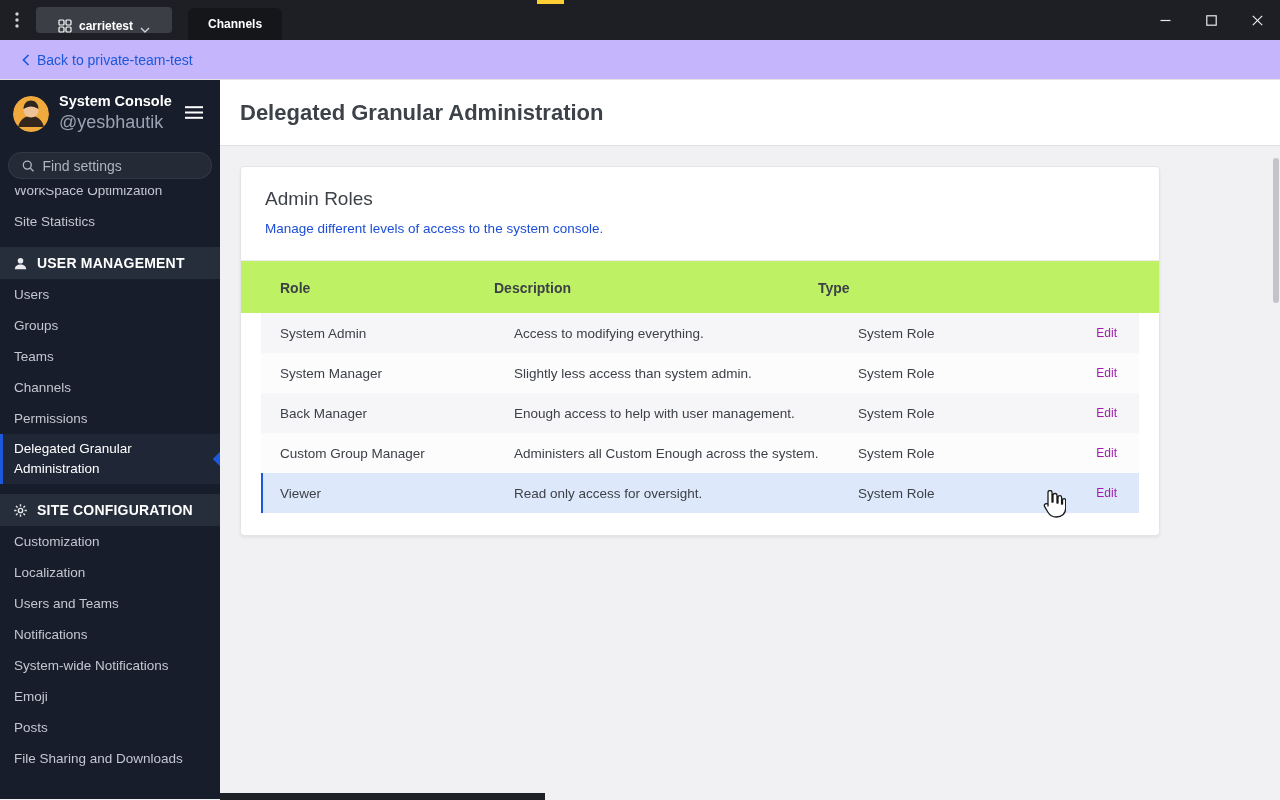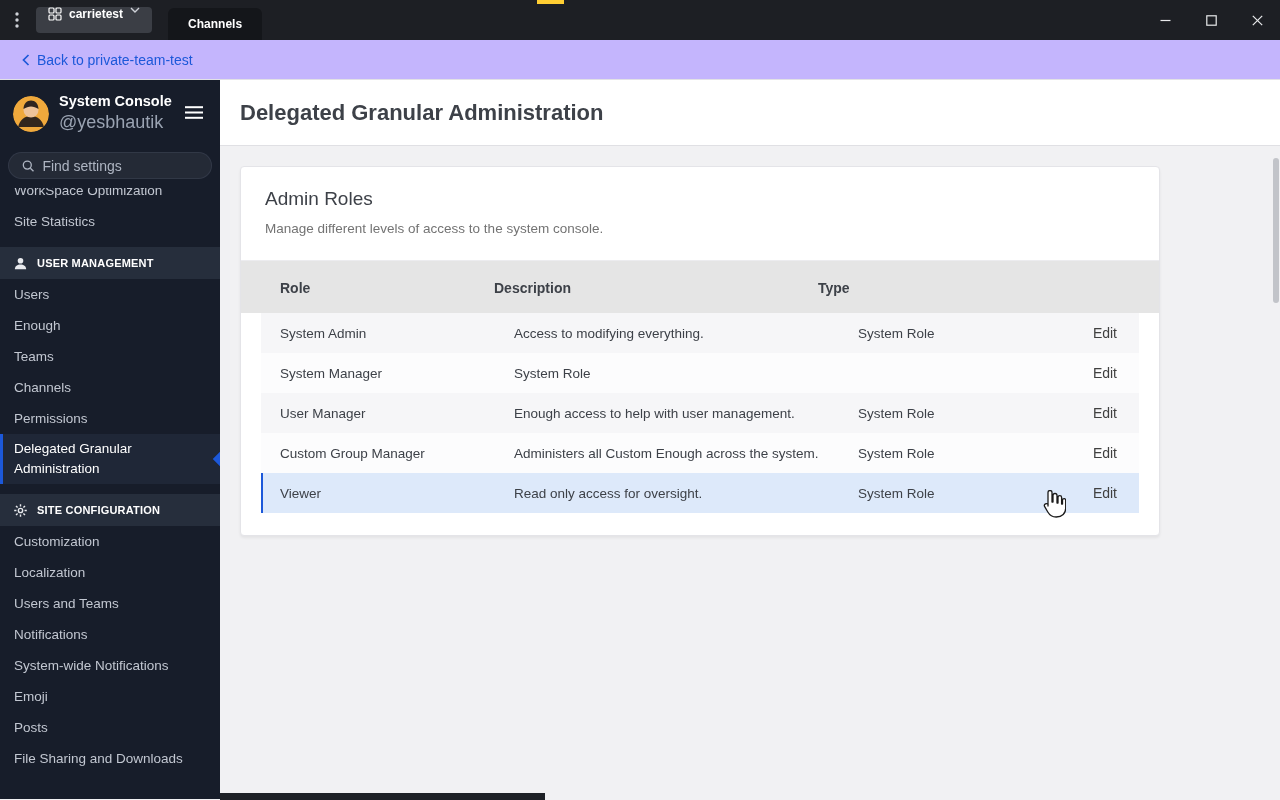--- a/index.html
+++ b/index.html
@@ -18,9 +18,9 @@
   }
   .tb-dots { width: 34px; display: flex; justify-content: center; cursor: pointer; }
   .server-btn {
-    display: flex; align-items: flex-start; gap: 7px;
+    display: flex; align-items: flex-end; gap: 7px;
     background: #3b3e45; border-radius: 4px; height: 26px;
-    padding: 0 12px; margin-left: 2px; color: #fff;
+    padding: 0 22px; margin-left: 2px; color: #fff;
     font-size: 12px; font-weight: bold; cursor: pointer;
   }
   .channels-tab {

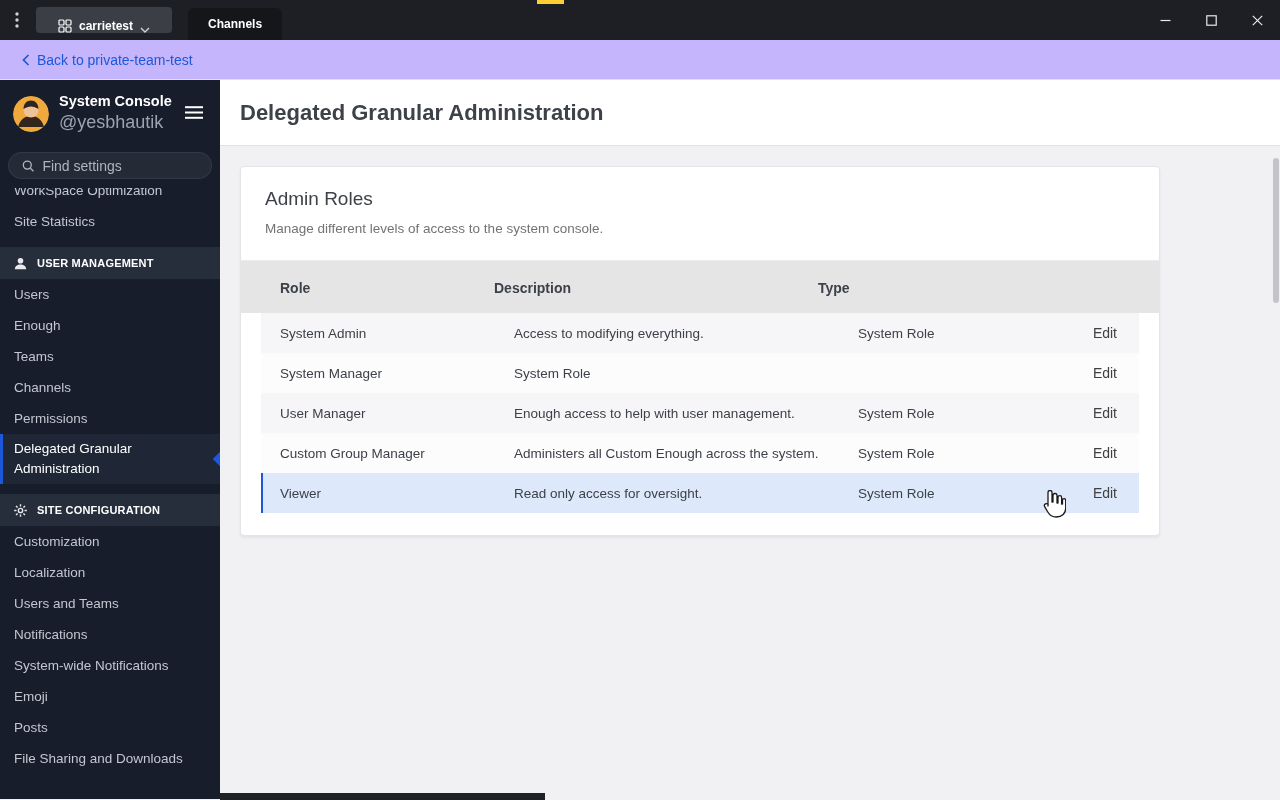--- a/index.html
+++ b/index.html
@@ -105,7 +105,7 @@
   }
   .card-header { padding: 21px 24px 24px; }
   .card-title { font-size: 19px; font-weight: normal; color: #3d4148; }
-  .card-sub { margin-top: 11px; font-size: 13.5px; color: #737373; }
+  .card-sub { margin-top: 11px; font-size: 13.5px; color: #1d4ed8; }
 
   .grid-header {
     background: #e5e5e5; border-top: 1px solid #ececef;

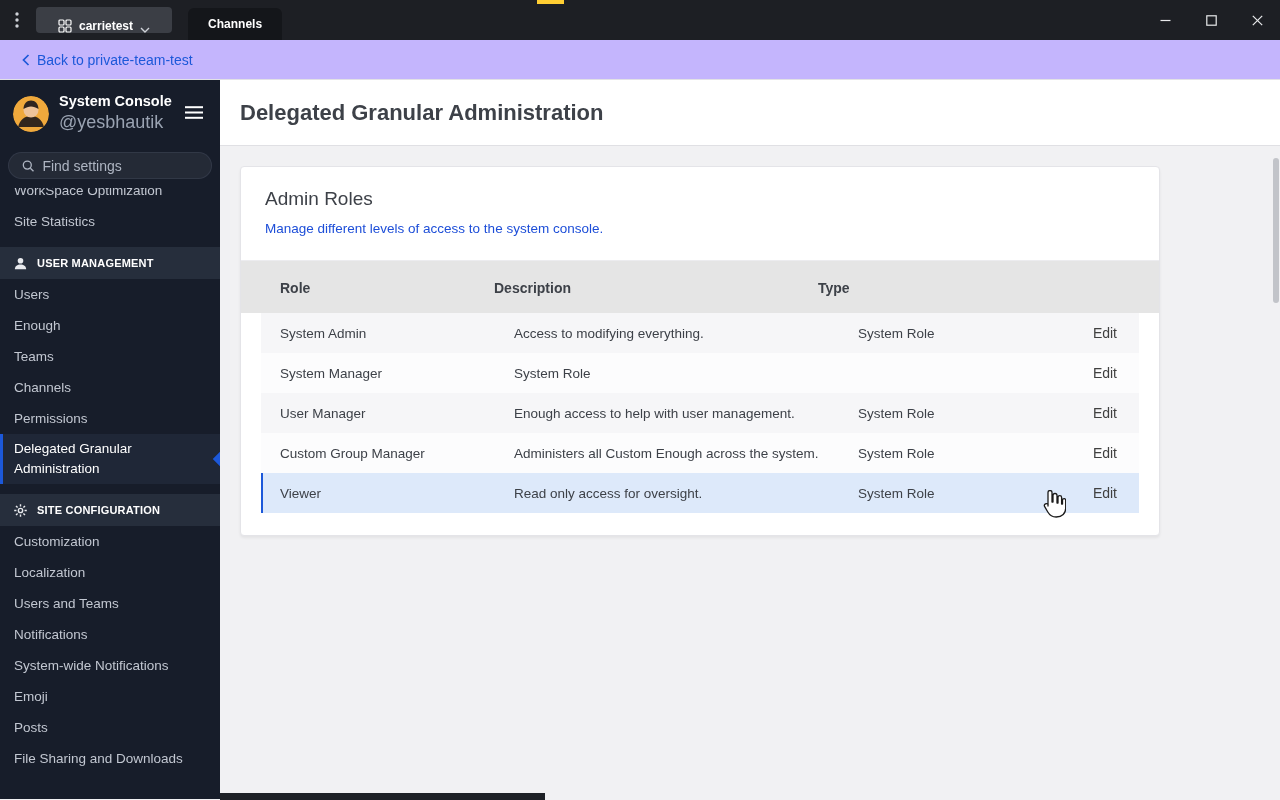--- a/index.html
+++ b/index.html
@@ -77,7 +77,7 @@
   .section-header {
     height: 32px; margin-top: 10px; background: #262e3c; color: #fff;
     display: flex; align-items: center; gap: 9px; padding: 0 13px;
-    font-size: 11px; font-weight: bold; letter-spacing: 0.2px;
+    font-size: 14px; font-weight: bold; letter-spacing: 0.2px;
   }
   .nav-item.selected {
     height: auto; min-height: 44px; padding: 5px 14px 5px 11px;

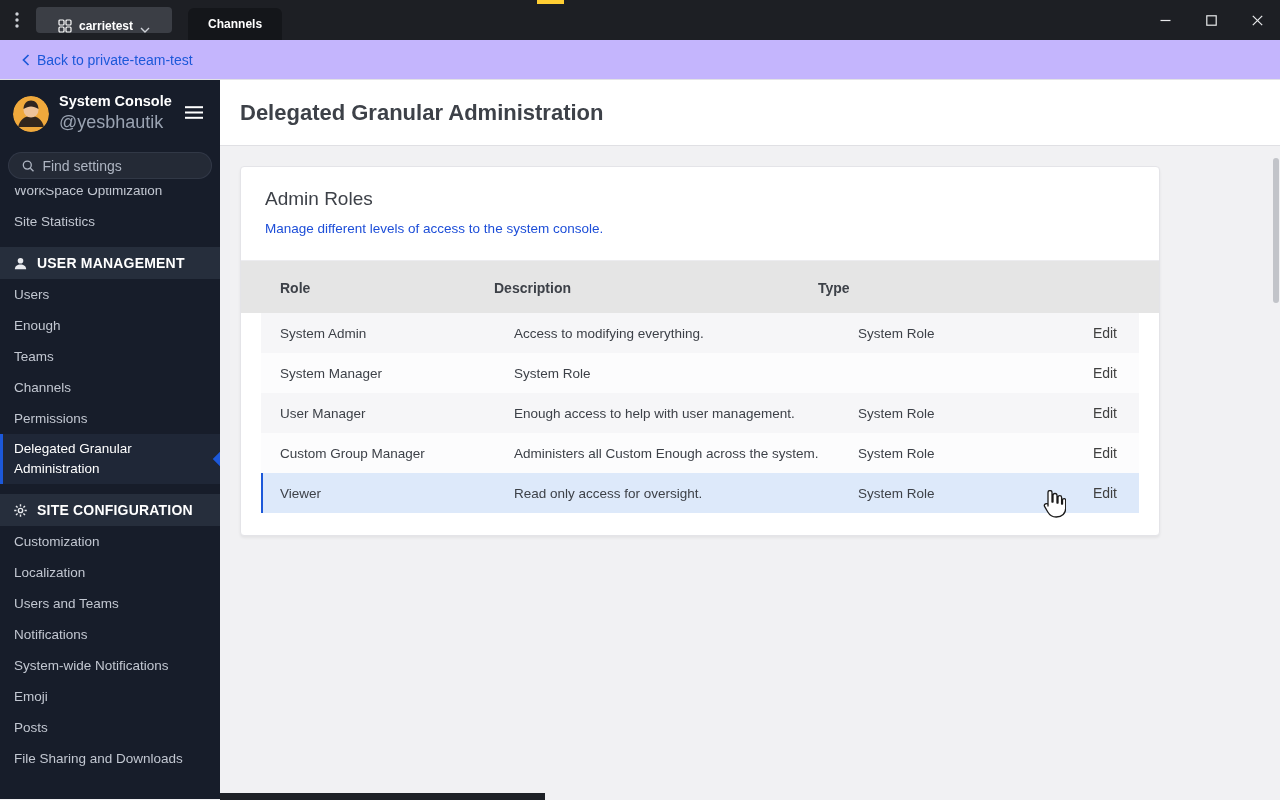--- a/index.html
+++ b/index.html
@@ -108,7 +108,7 @@
   .card-sub { margin-top: 11px; font-size: 13.5px; color: #1d4ed8; }
 
   .grid-header {
-    background: #e5e5e5; border-top: 1px solid #ececef;
+    background: #bef264; border-top: 1px solid #ececef;
     display: flex; align-items: center; padding: 19px 22px 17px 0;
     font-size: 14px; font-weight: bold; color: #3d4148;
   }

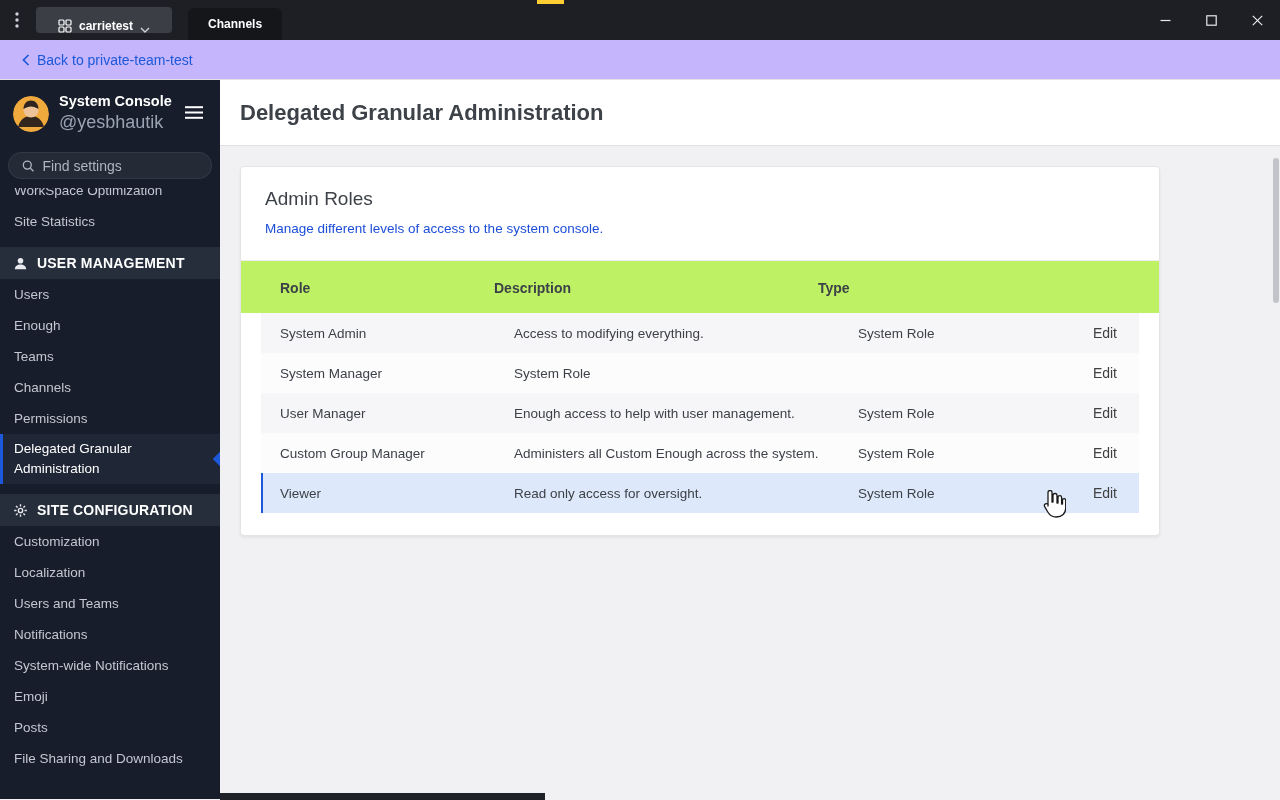--- a/index.html
+++ b/index.html
@@ -244,7 +244,7 @@
         <span>USER MANAGEMENT</span>
       </div>
       <div class="nav-item">Users</div>
-      <div class="nav-item">Enough</div>
+      <div class="nav-item">Groups</div>
       <div class="nav-item">Teams</div>
       <div class="nav-item">Channels</div>
       <div class="nav-item">Permissions</div>

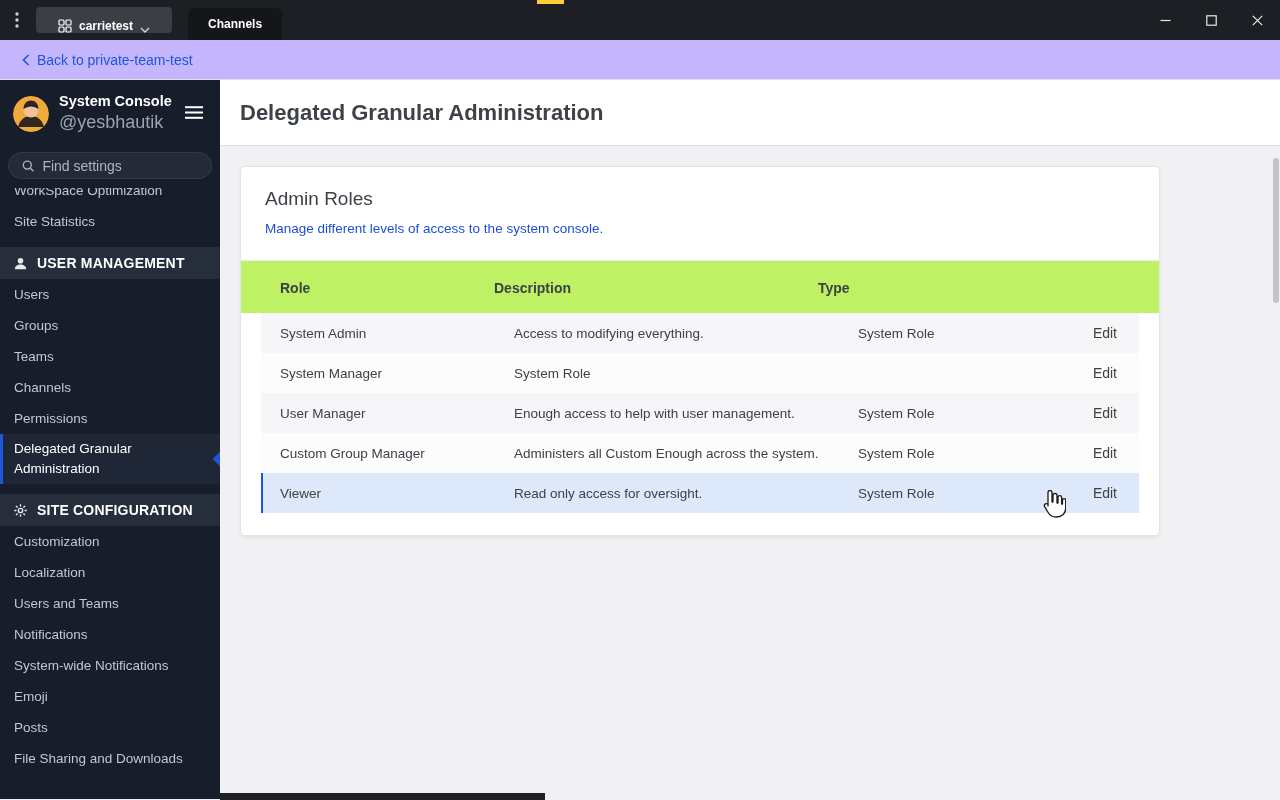--- a/index.html
+++ b/index.html
@@ -127,7 +127,7 @@
   .grid-row .c-desc { width: 324px; }
   .grid-row .c-type { width: 200px; }
   .grid-row.selected { background: #dde9fa; border-left: 2px solid #1c58d9; padding-left: 17px; }
-  .edit-link { margin-left: auto; color: #404040; font-size: 14px; cursor: pointer; text-decoration: none; }
+  .edit-link { margin-left: auto; color: #a21caf; font-size: 12px; cursor: pointer; text-decoration: none; }
 
   
   .scrollbar-thumb {

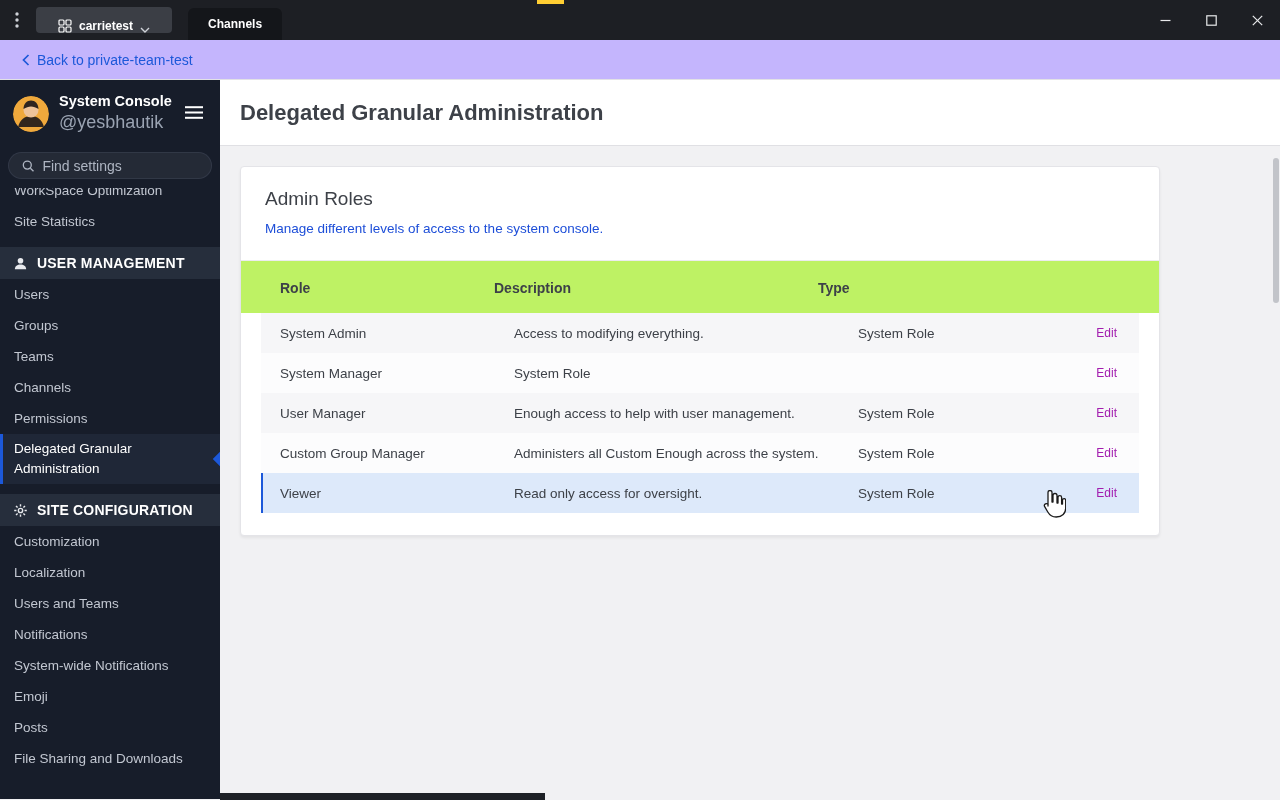--- a/index.html
+++ b/index.html
@@ -296,6 +296,7 @@
           </div>
           <div class="grid-row">
             <div class="c-role">System Manager</div>
+            <div class="c-desc">Slightly less access than system admin.</div>
             <div class="c-type">System Role</div>
             <a class="edit-link">Edit</a>
           </div>

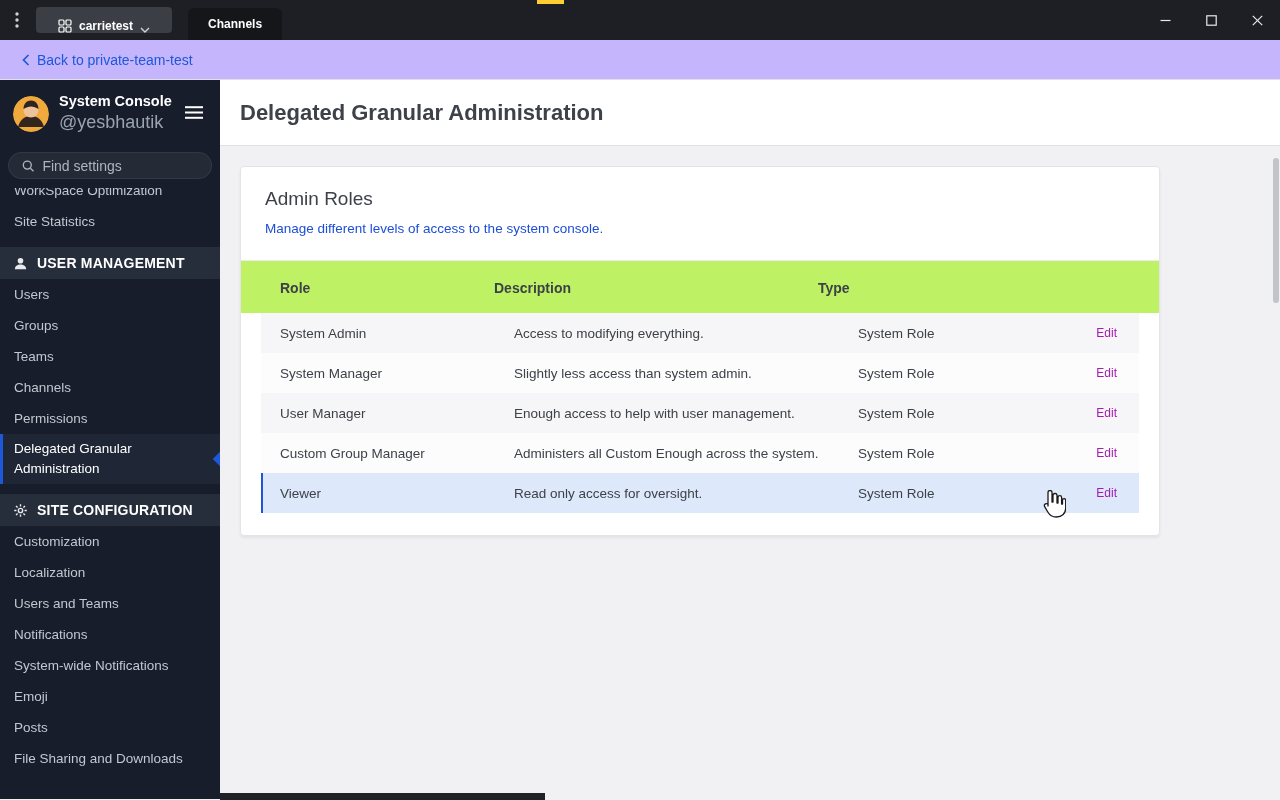--- a/index.html
+++ b/index.html
@@ -301,7 +301,7 @@
             <a class="edit-link">Edit</a>
           </div>
           <div class="grid-row">
-            <div class="c-role">User Manager</div>
+            <div class="c-role">Back Manager</div>
             <div class="c-desc">Enough access to help with user management.</div>
             <div class="c-type">System Role</div>
             <a class="edit-link">Edit</a>

